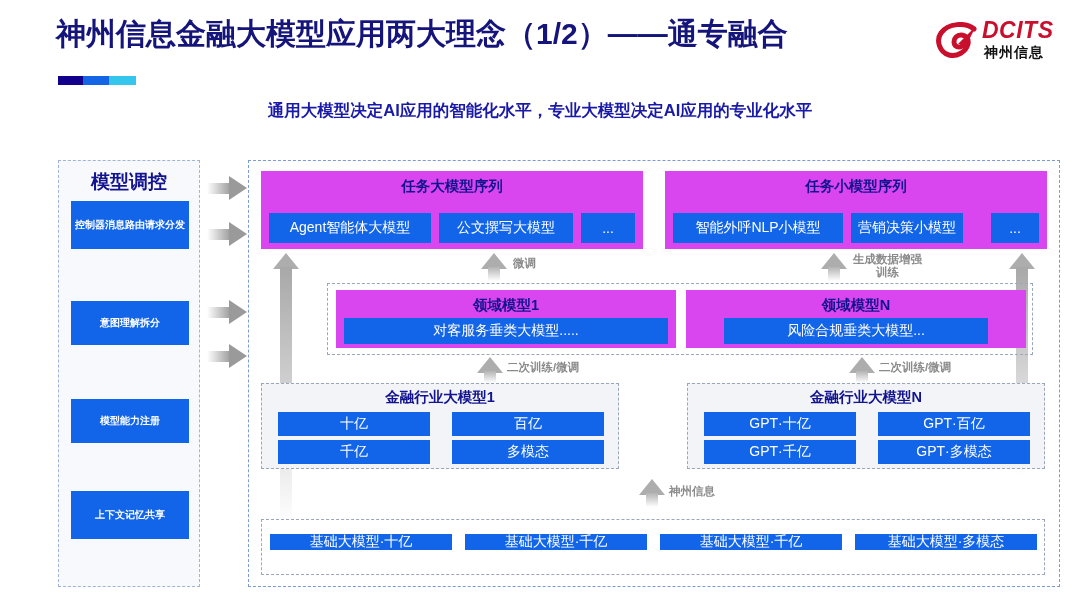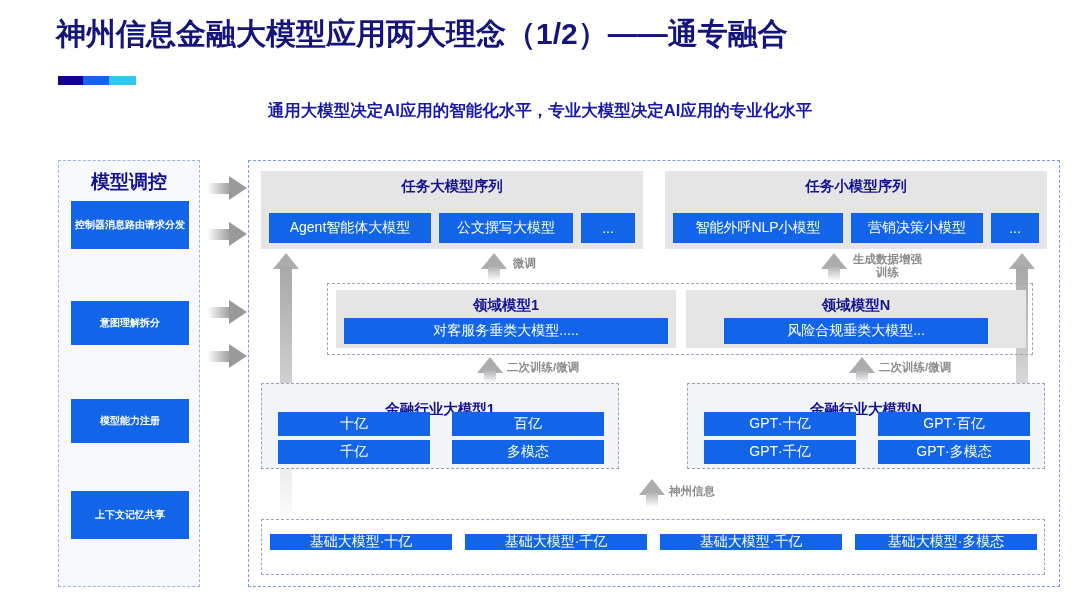--- a/index.html
+++ b/index.html
@@ -208,6 +208,14 @@
 
   <div id="subtitle">通用大模型决定AI应用的智能化水平，专业大模型决定AI应用的专业化水平</div>
 
+  <div id="logo">
+    <svg class="mark" viewBox="0 0 42 38">
+      <path d="M38 7 C30 0, 12 1, 5 11 C0 18, 3 30, 13 33 C21 35, 30 30, 32 22 C33 17, 30 13, 25 13 C21 13, 18 16, 18 20 C18 23, 20 25, 23 25 C25 25, 27 23.5, 27 21.5" fill="none" stroke="#c8102e" stroke-width="5" stroke-linecap="round"></path>
+      <path d="M40 4 L22 22 L31 22 Z" fill="#c8102e"></path>
+    </svg>
+    <div class="wordmark">DCITS</div>
+    <div class="cnmark">神州信息</div>
+  </div>
 </div>
 
 <div id="control-panel">

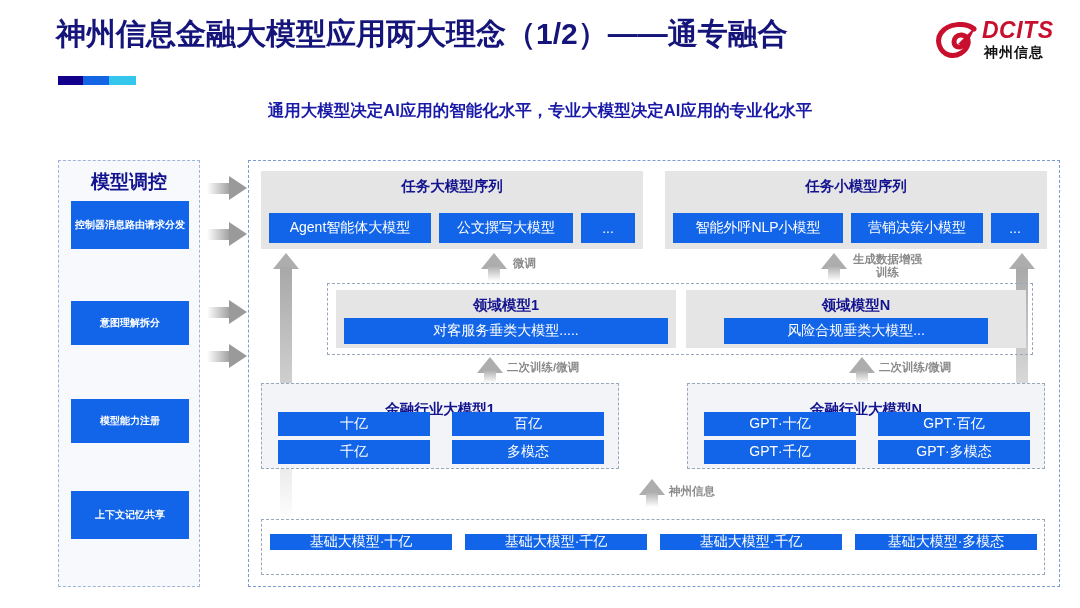--- a/index.html
+++ b/index.html
@@ -94,7 +94,7 @@
 
   
   .panel{
-    position:absolute;background:#e5e5e5;box-sizing:border-box;
+    position:absolute;background:#d946ef;box-sizing:border-box;
   }
   .panel .panel-title{
     position:absolute;left:0;top:6px;width:100%;text-align:center;

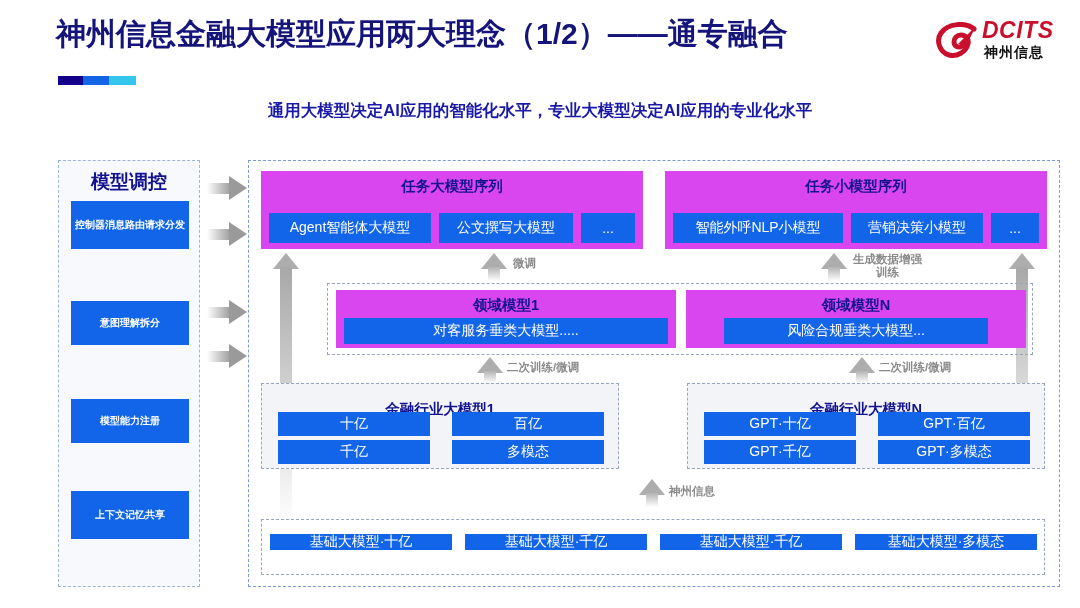--- a/index.html
+++ b/index.html
@@ -113,7 +113,7 @@
 
   #task-small-panel{left:416px;top:10px;width:382px;height:78px;}
   #task-small-panel .c1{left:8px;top:42px;width:170px;height:30px;}
-  #task-small-panel .c2{left:186px;top:42px;width:132px;height:30px;}
+  #task-small-panel .c2{left:186px;top:42px;width:112px;height:30px;}
   #task-small-panel .c3{left:326px;top:42px;width:48px;height:30px;}
 
   

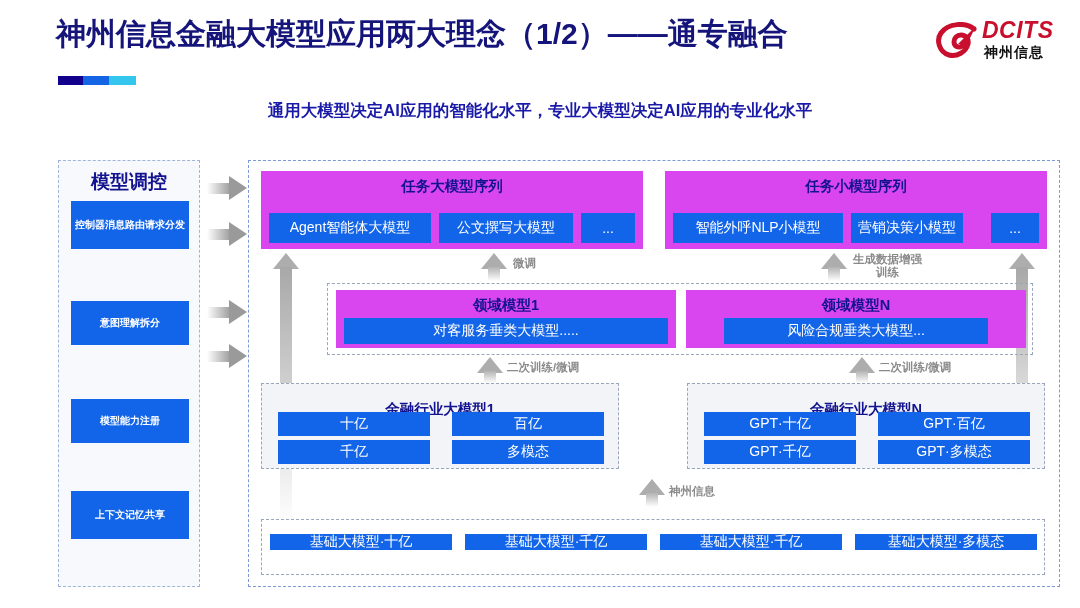--- a/index.html
+++ b/index.html
@@ -136,7 +136,7 @@
     border:1px dashed #9aa6bb;box-sizing:border-box;background:#f2f4f7;
   }
   .fin .panel-title{
-    position:absolute;left:0;top:16px;width:100%;text-align:center;
+    position:absolute;left:0;top:4px;width:100%;text-align:center;
     font-size:14.5px;font-weight:bold;color:#13138f;
   }
   .fin .g1{left:16px;top:28px;width:152px;height:24px;}

